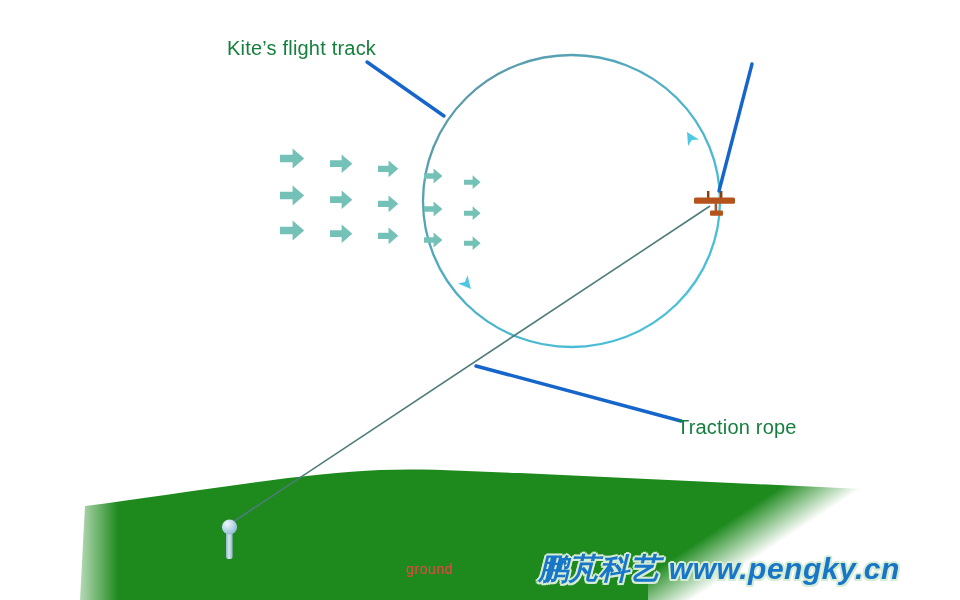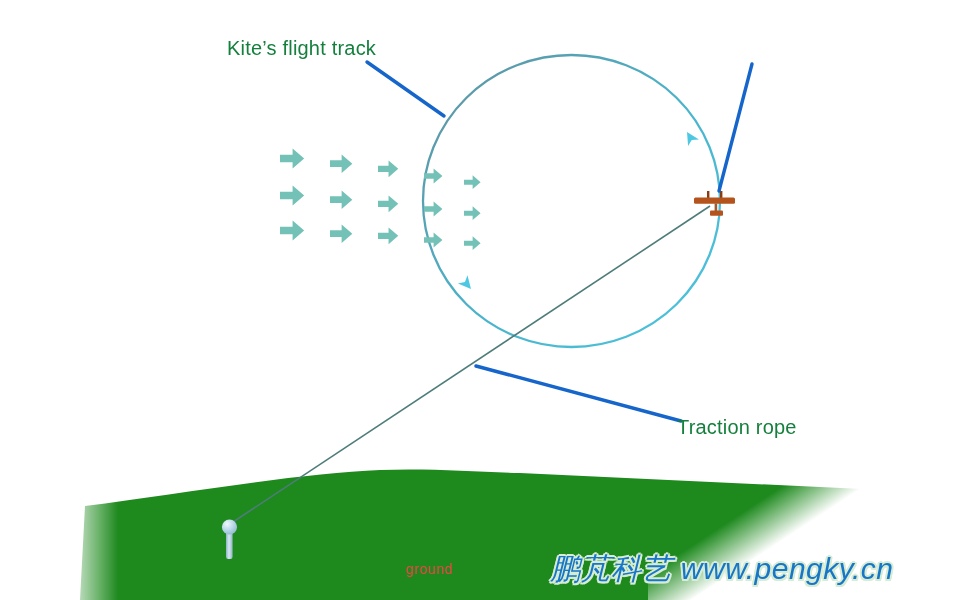--- a/index.html
+++ b/index.html
@@ -21,7 +21,7 @@
   .lbl-turbine{left:686px;top:38px;}
   .lbl-traction{left:677px;top:416px;}
   .watermark{
-    left:550px;top:549px;font-size:30px;font-weight:normal;font-style:italic;
+    left:538px;top:549px;font-size:30px;font-weight:bold;font-style:italic;
     color:#1876c8;letter-spacing:0.5px;
     text-shadow:
       -2px 0 0 #d6ecd4, 2px 0 0 #d6ecd4, 0 -2px 0 #d6ecd4, 0 2px 0 #d6ecd4,

